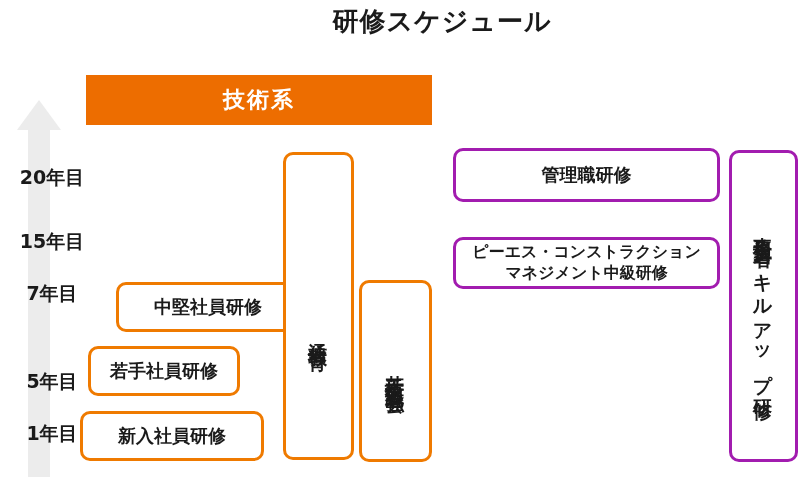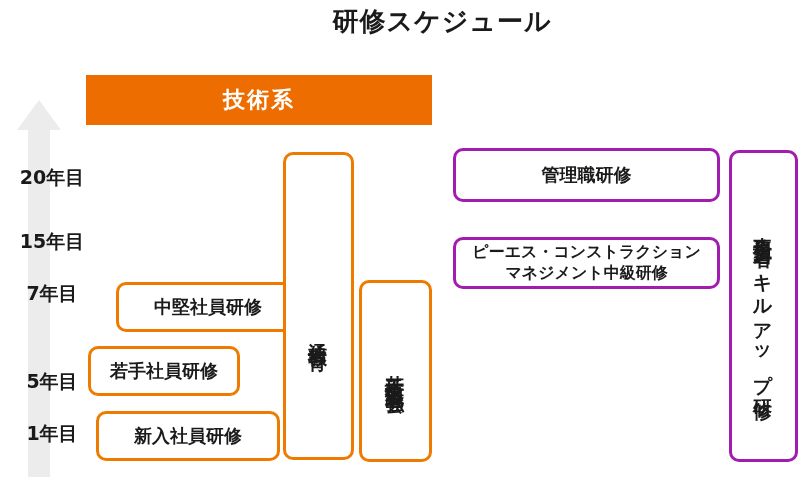--- a/index.html
+++ b/index.html
@@ -115,7 +115,7 @@
 
   <div class="obox" style="left:88px; top:282px; width:184px; height:50px;margin-left:28px;">中堅社員研修</div>
   <div class="obox" style="left:88px; top:346px; width:152px; height:50px;">若手社員研修</div>
-  <div class="obox" style="left:96px; top:411px; width:184px; height:50px;">新入社員研修</div>
+  <div class="obox" style="left:80px; top:411px; width:184px; height:50px;">新入社員研修</div>
 
   <div class="obox" style="left:283px; top:152px; width:71px; height:308px;">
     <span class="vtext vbox-inner-low">通信教育</span>

